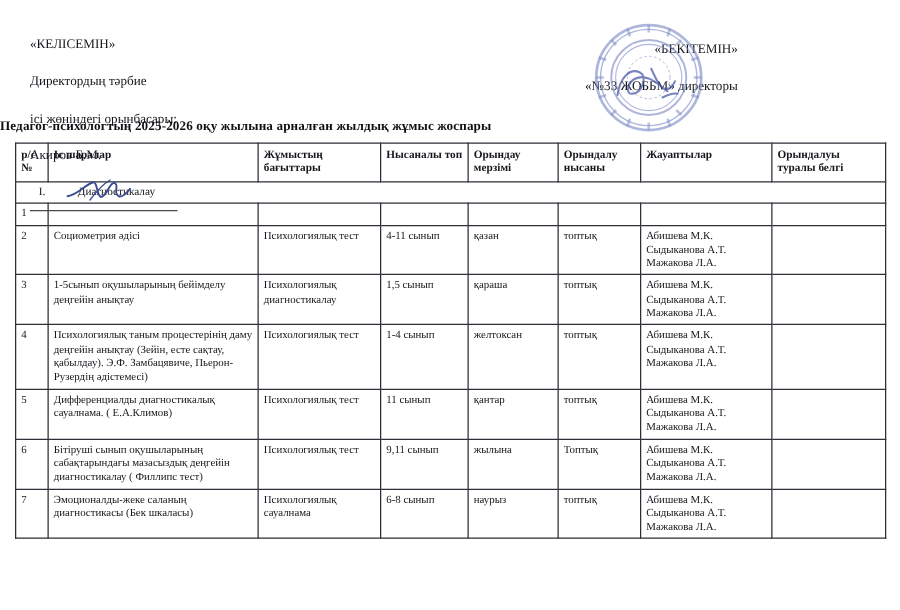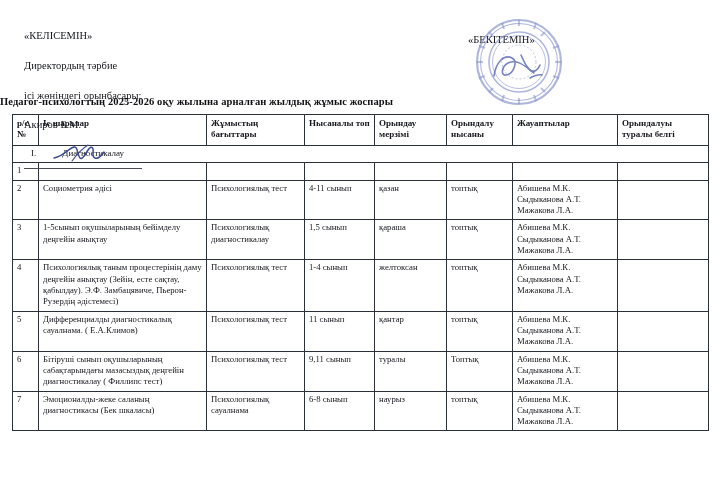--- a/index.html
+++ b/index.html
@@ -180,6 +180,7 @@
 
     <div class="approval-block approval-right">
       <span class="approval-line">«БЕКІТЕМІН»</span>
+      <span class="approval-line">«№33 ЖОББМ» директоры</span>
     </div>
 
     <div class="stamp">

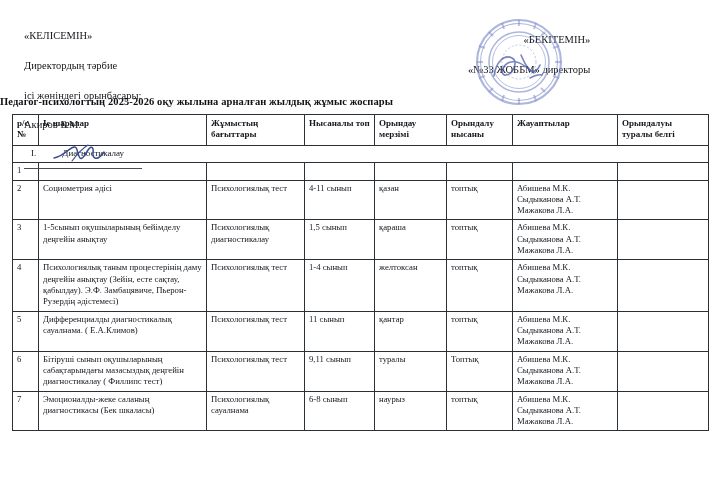--- a/index.html
+++ b/index.html
@@ -323,7 +323,7 @@
             <td>Бітіруші сынып оқушыларының сабақтарындағы мазасыздық деңгейін диагностикалау ( Филлипс тест)</td>
             <td>Психологиялық тест</td>
             <td>9,11 сынып</td>
-            <td>туралы</td>
+            <td>жылына</td>
             <td>Топтық</td>
             <td>
               <span class="resp-line">Абишева М.К.</span>

